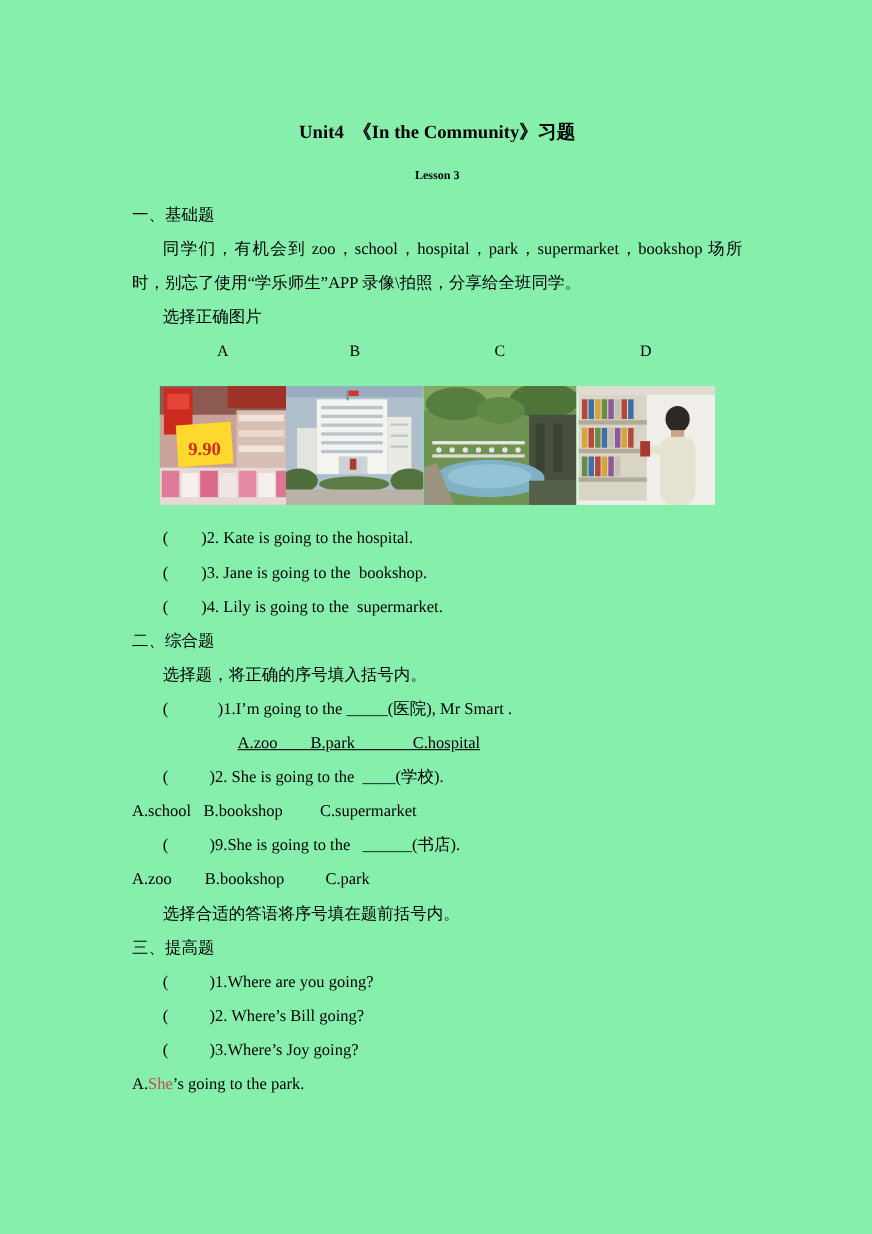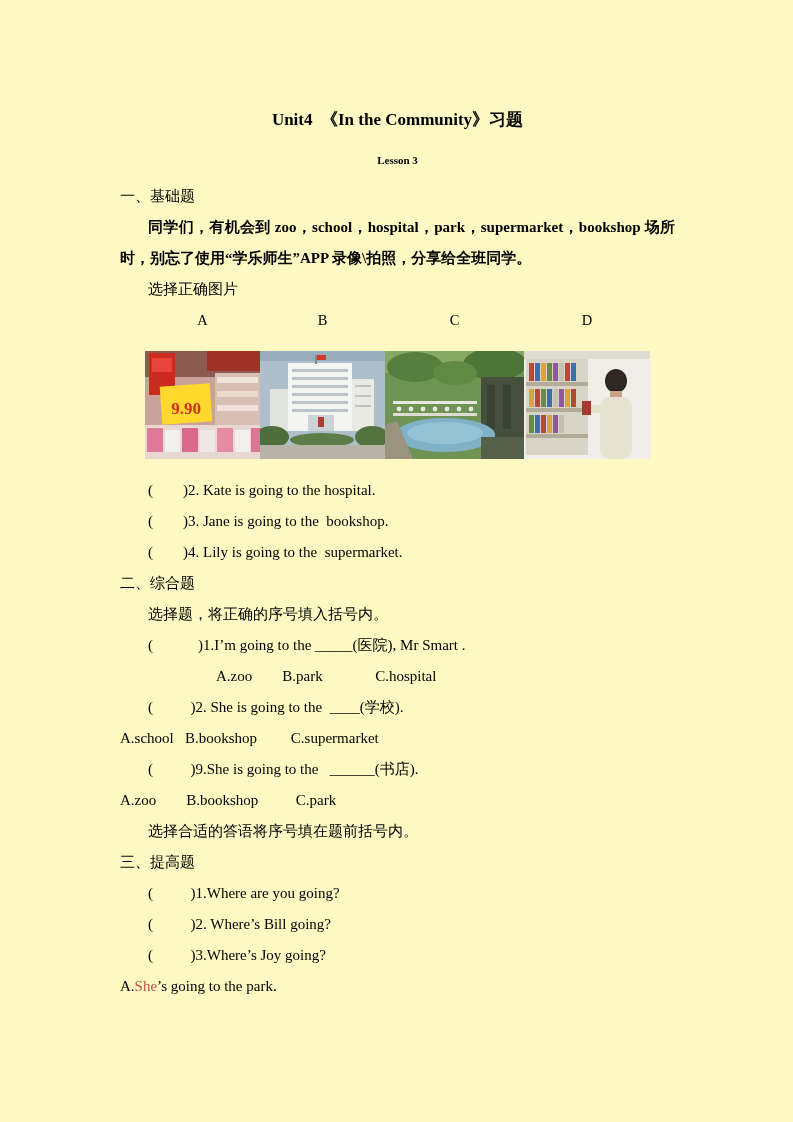--- a/index.html
+++ b/index.html
@@ -11,7 +11,7 @@
   }
   .page {
     width: 793px; height: 1122px;
-    background: #fef9c3;
+    background: #86efac;
     padding: 104px 118px 0 120px;
     overflow: hidden;
   }

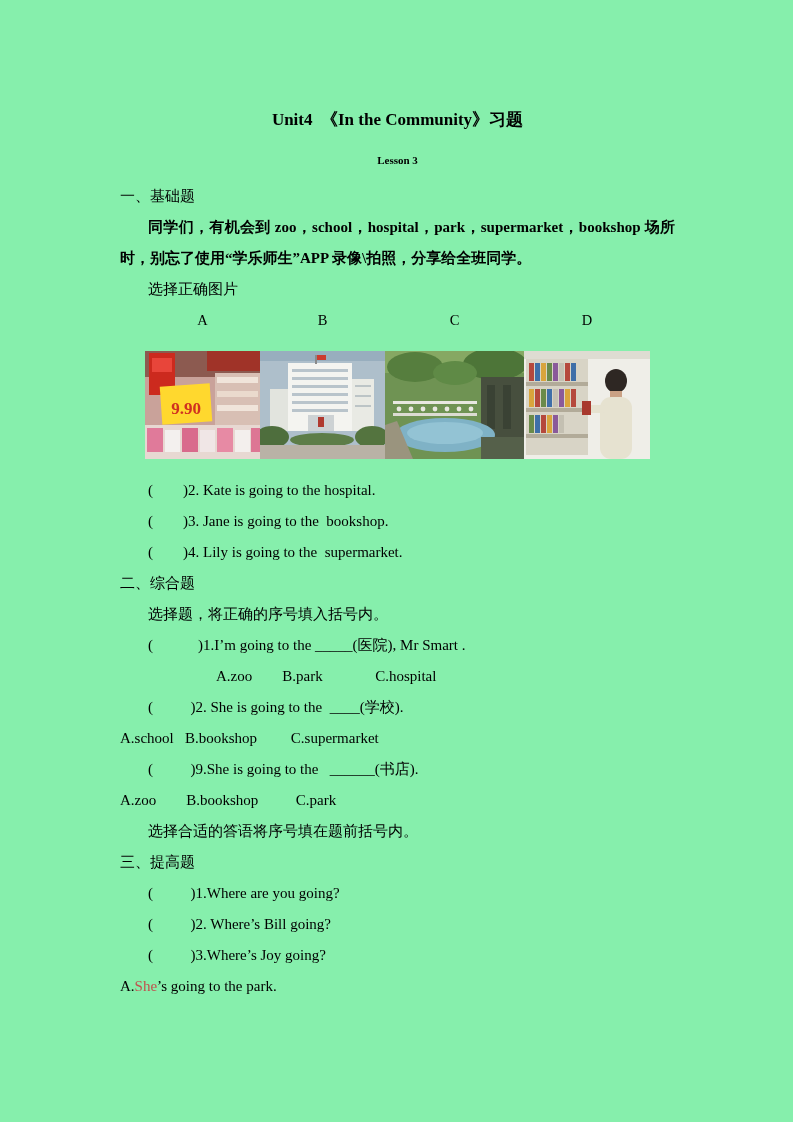--- a/index.html
+++ b/index.html
@@ -27,7 +27,7 @@
     font-size: 15px; line-height: 31px;
     white-space: pre-wrap;
   }
-  .p-indent { text-indent: 28px; text-align: justify; font-weight: bold; }
+  .p-indent { text-indent: 28px; text-align: justify; }
   .indent { padding-left: 28px; }
   .opt-deep { padding-left: 96px; }
   .red { color: #c0504d; }

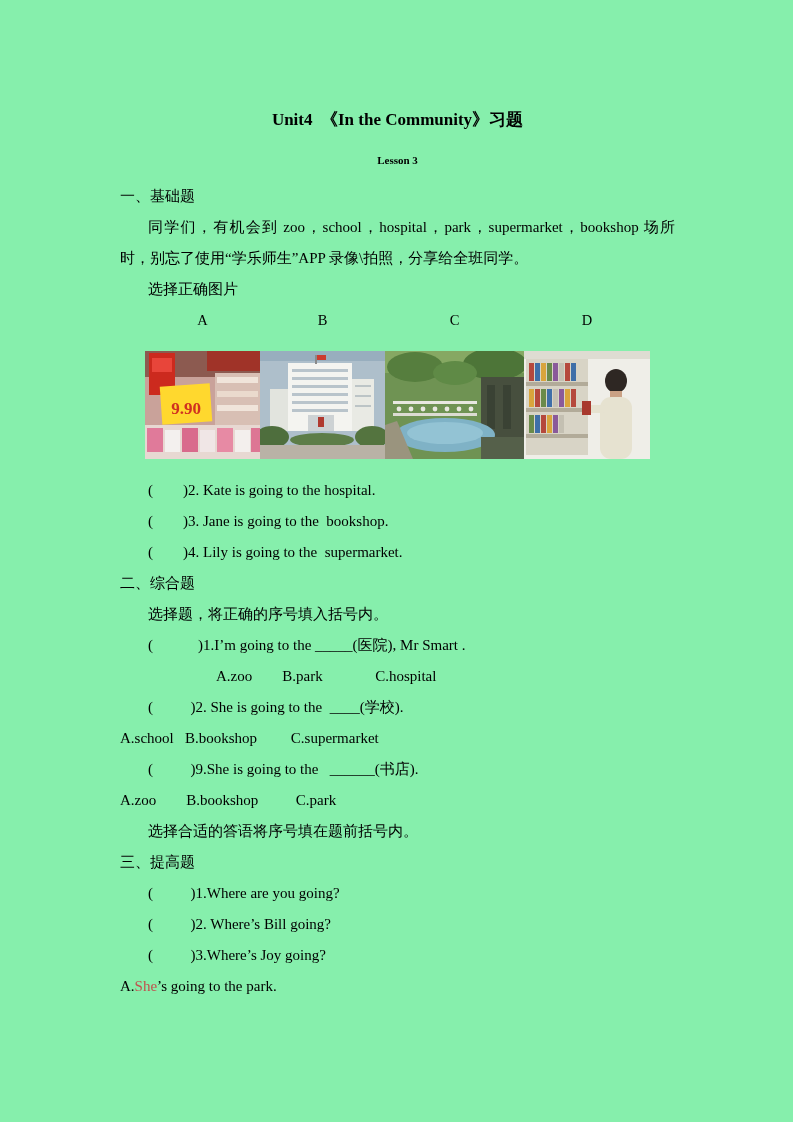--- a/index.html
+++ b/index.html
@@ -29,7 +29,7 @@
   }
   .p-indent { text-indent: 28px; text-align: justify; }
   .indent { padding-left: 28px; }
-  .opt-deep { padding-left: 96px; }
+  .opt-deep { padding-left: 96px; text-decoration: underline; }
   .red { color: #c0504d; }
   .photo-labels { display: flex; padding-left: 25px; font-size: 14.5px; line-height: 31px; }
   .photo-labels span { display: block; text-align: center; }

